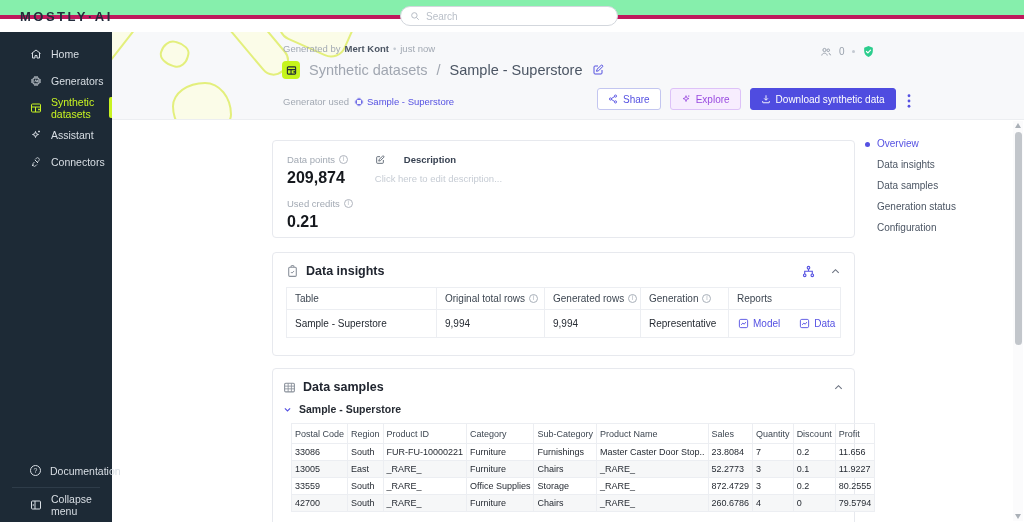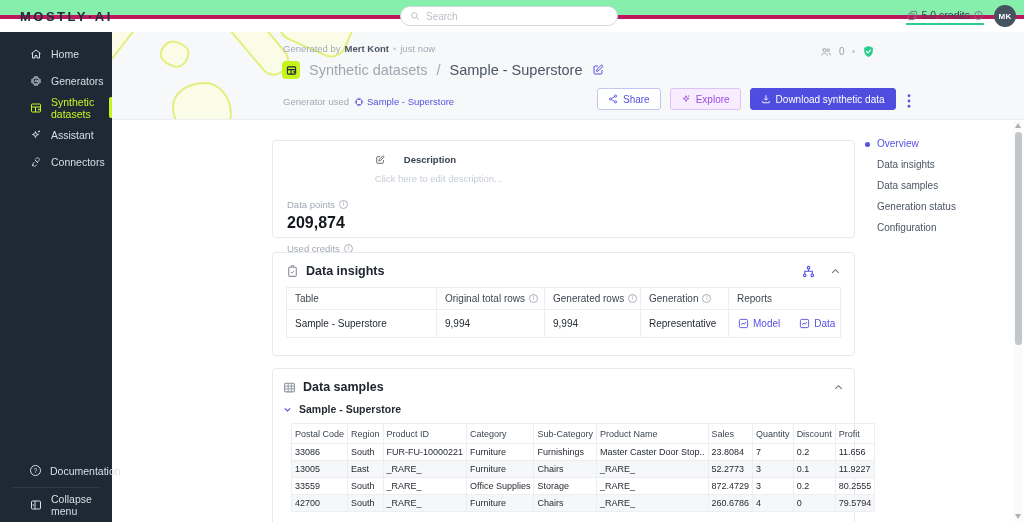--- a/index.html
+++ b/index.html
@@ -117,17 +117,6 @@
         </svg>
       <input type="text" placeholder="Search" style="">
     </div>
-    <div class="top-right">
-      <div class="credits">
-        <svg width="11" height="11" viewBox="0 0 24 24" fill="none" stroke="currentColor" stroke-width="2">
-            <rect x="3" y="8" width="13" height="13" rx="2"></rect>
-            <path d="M8 8V5a2 2 0 0 1 2-2h9a2 2 0 0 1 2 2v9a2 2 0 0 1-2 2h-3"></path>
-          </svg>
-        <span>5.0 credits</span>
-        <span class="info-i" style="color:#6b7280"></span>
-      </div>
-      <div class="avatar">MK</div>
-    </div>
   </header>
 
   <aside class="sidebar">

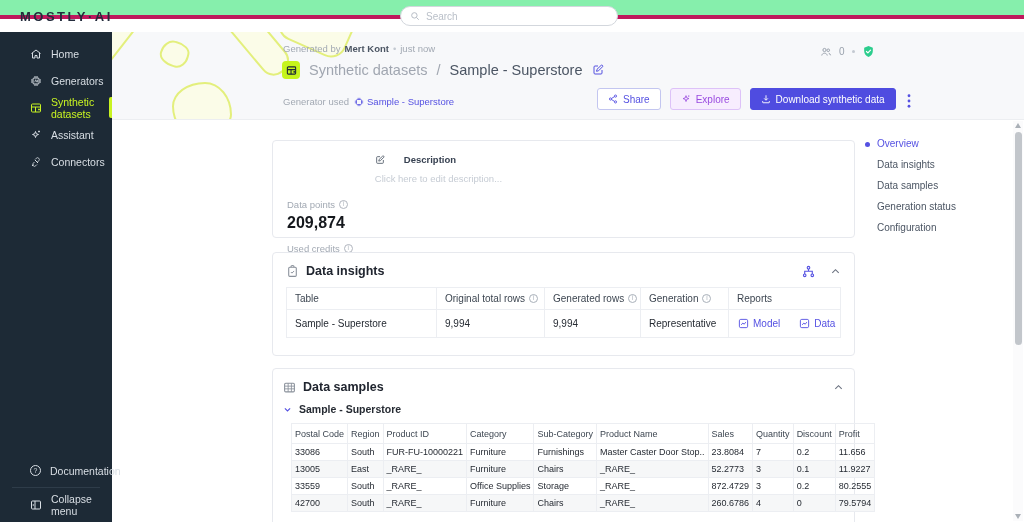--- a/index.html
+++ b/index.html
@@ -62,7 +62,7 @@
   .content { position:absolute; left:112px; top:120px; right:0; bottom:0; background:#fff; overflow:hidden; }
   .card { position:absolute; left:160px; width:583px; background:#fff; border:1px solid #e7e9ee; border-radius:4px; }
   .card1 { top:20px; height:98px; padding:13px 14px; display:flex; gap:22px; }
-  .mini-label { font-size:9.5px; color:#a2a9b3; display:flex; align-items:center; gap:4px;margin-top:45px; }
+  .mini-label { font-size:9.5px; color:#a2a9b3; display:flex; align-items:center; gap:4px; }
   .big-val { font-size:16px; font-weight:700; color:#15181d; margin-top:4px; }
   .mt12 { margin-top:11px; }
   .desc-label { font-size:9.5px; color:#374151; font-weight:600; display:flex; align-items:center; gap:19px; }

